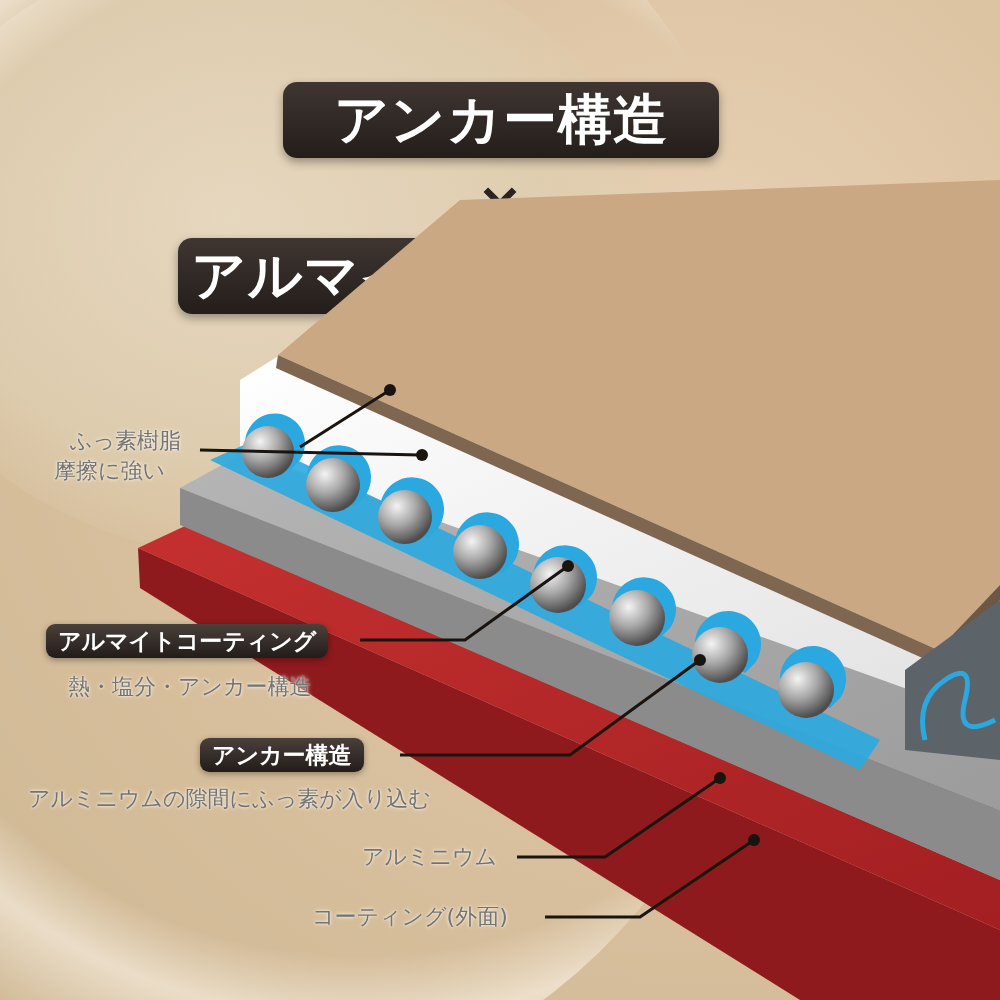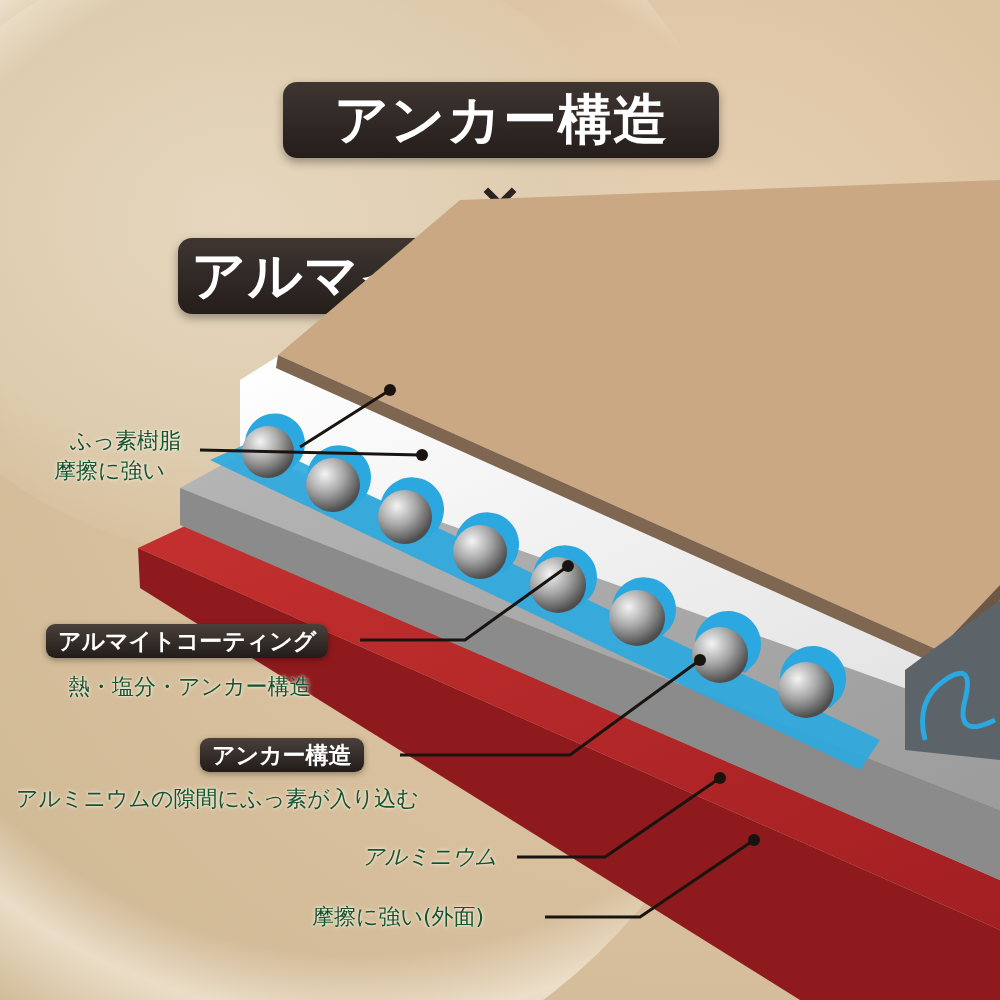--- a/index.html
+++ b/index.html
@@ -18,7 +18,7 @@
   .times{position:absolute;left:474px;top:176px;width:52px;height:52px;font-size:56px;line-height:52px;
     text-align:center;color:#2b2320;font-weight:bold;}
   svg.illus{position:absolute;left:0;top:0;}
-  .label{position:absolute;color:#14532d;font-size:22px;white-space:nowrap;
+  .label{position:absolute;color:#737373;font-size:22px;white-space:nowrap;
     text-shadow:0 0 4px rgba(255,250,240,.9),0 0 2px rgba(255,250,240,.9);text-align:center;}
   .pill{position:absolute;background:linear-gradient(#4a403b,#221c19);color:#fff;border-radius:9px;
     font-size:23px;font-weight:bold;padding:0 12px;display:flex;align-items:center;

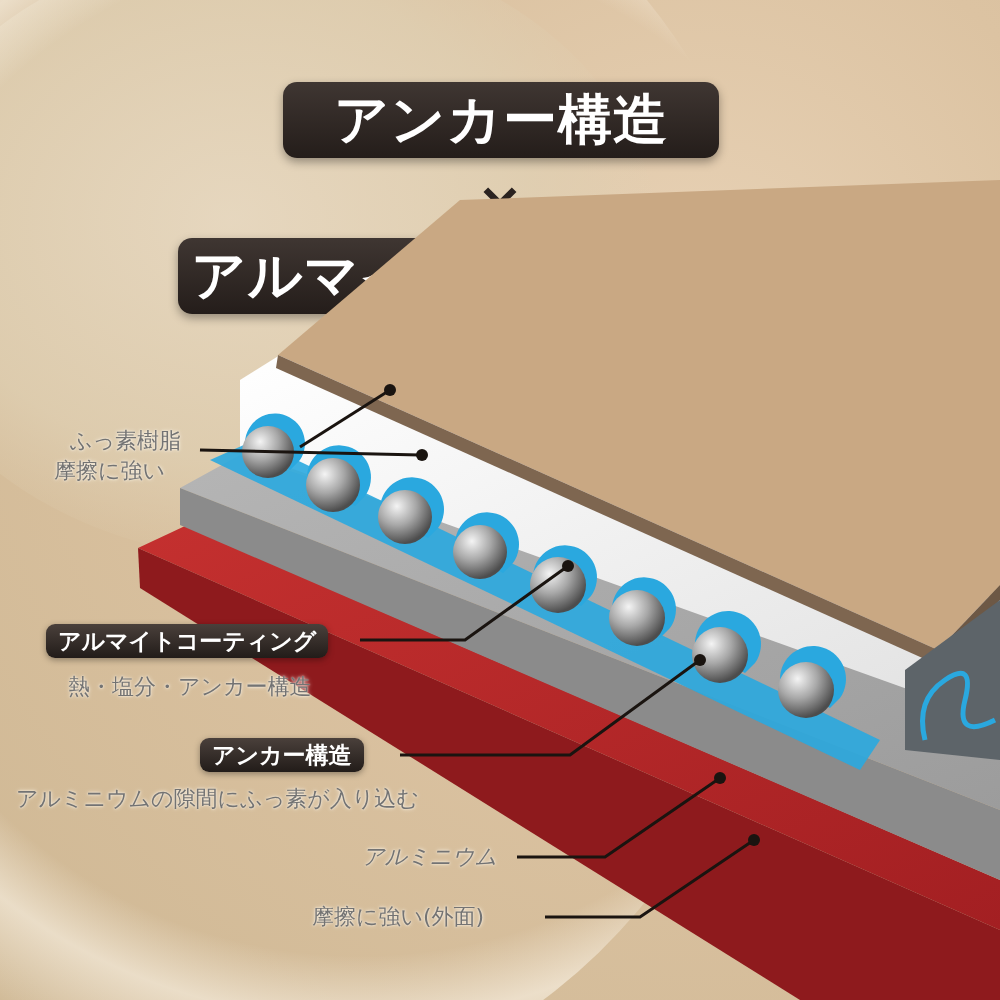--- a/index.html
+++ b/index.html
@@ -139,7 +139,7 @@
 <div class="label" style="left:68px;top:672px;">熱・塩分・アンカー構造</div>
 
 <div class="pill" style="left:200px;top:738px;height:34px;">アンカー構造</div>
-<div class="label" style="left:16px;top:784px;">アルミニウムの隙間にふっ素が入り込む</div>
+<div class="label" style="left:28px;top:784px;">アルミニウムの隙間にふっ素が入り込む</div>
 
 <div class="label" style="left:362px;top:842px;font-style:italic;">アルミニウム</div>
 <div class="label" style="left:312px;top:902px;">摩擦に強い(外面)</div>

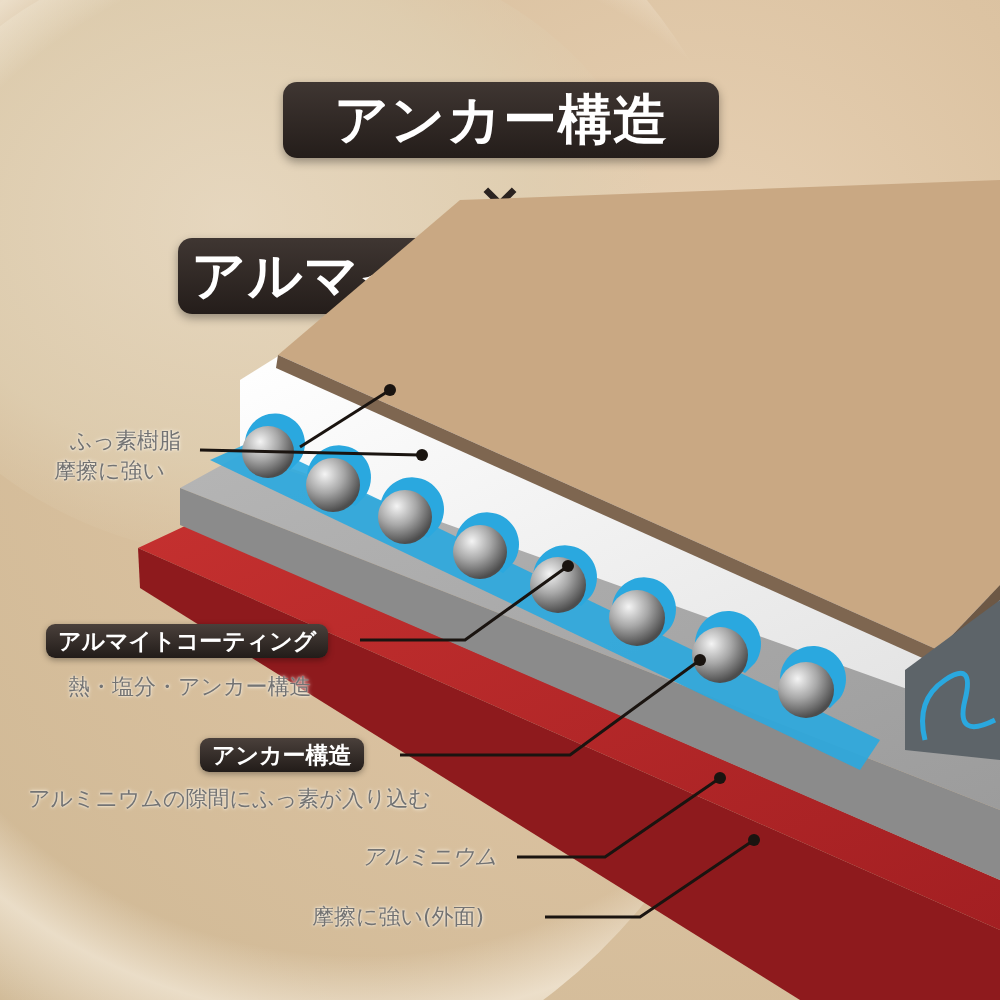--- a/index.html
+++ b/index.html
@@ -141,7 +141,7 @@
 <div class="pill" style="left:200px;top:738px;height:34px;">アンカー構造</div>
 <div class="label" style="left:28px;top:784px;">アルミニウムの隙間にふっ素が入り込む</div>
 
-<div class="label" style="left:362px;top:842px;font-style:italic;">アルミニウム</div>
+<div class="label" style="left:362px;top:842px;">アルミニウム</div>
 <div class="label" style="left:312px;top:902px;">摩擦に強い(外面)</div>
 
 </body></html>

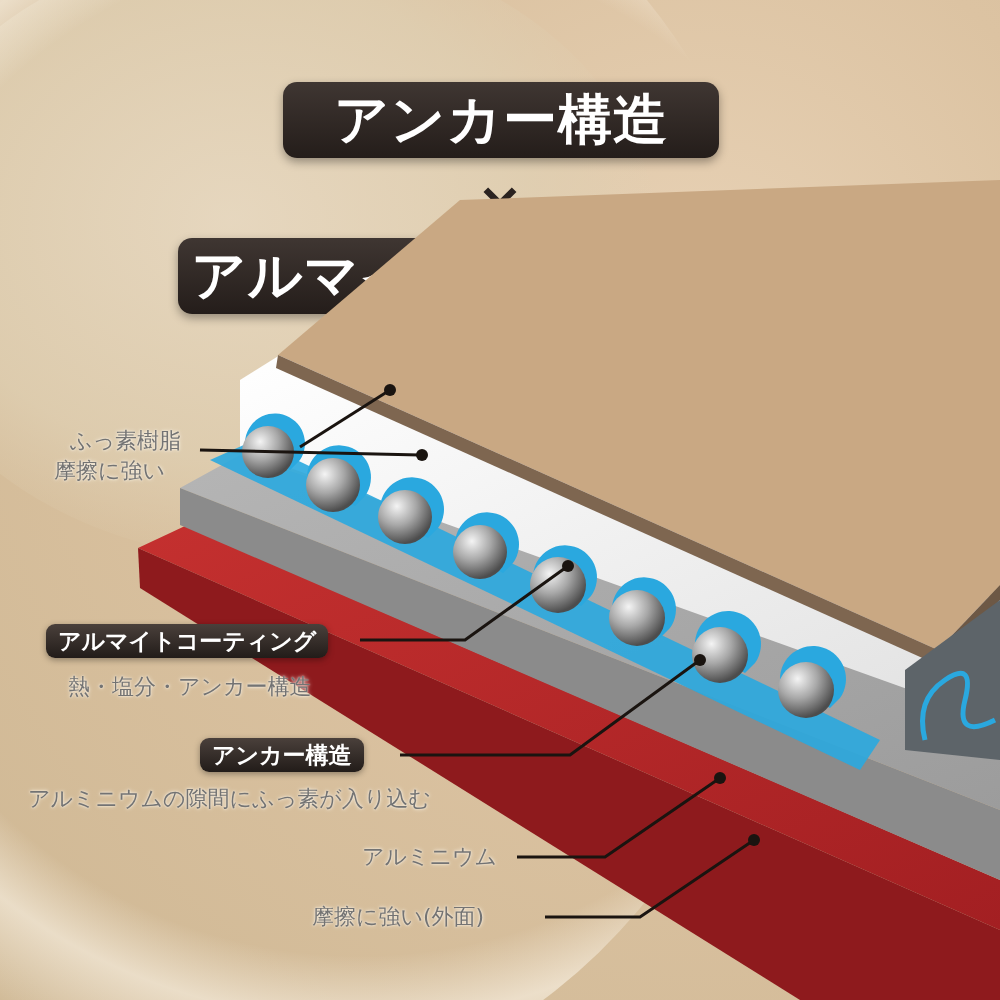--- a/index.html
+++ b/index.html
@@ -142,6 +142,6 @@
 <div class="label" style="left:28px;top:784px;">アルミニウムの隙間にふっ素が入り込む</div>
 
 <div class="label" style="left:362px;top:842px;">アルミニウム</div>
-<div class="label" style="left:312px;top:902px;">摩擦に強い(外面)</div>
+<div class="label" style="left:312px;top:902px;">コーティング(外面)</div>
 
 </body></html>

